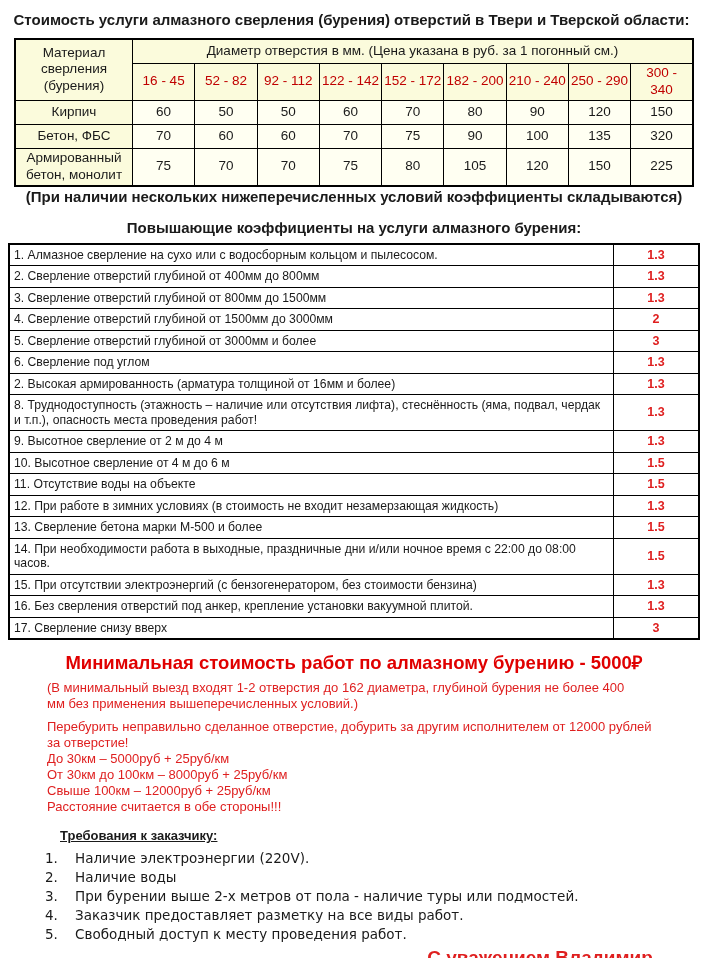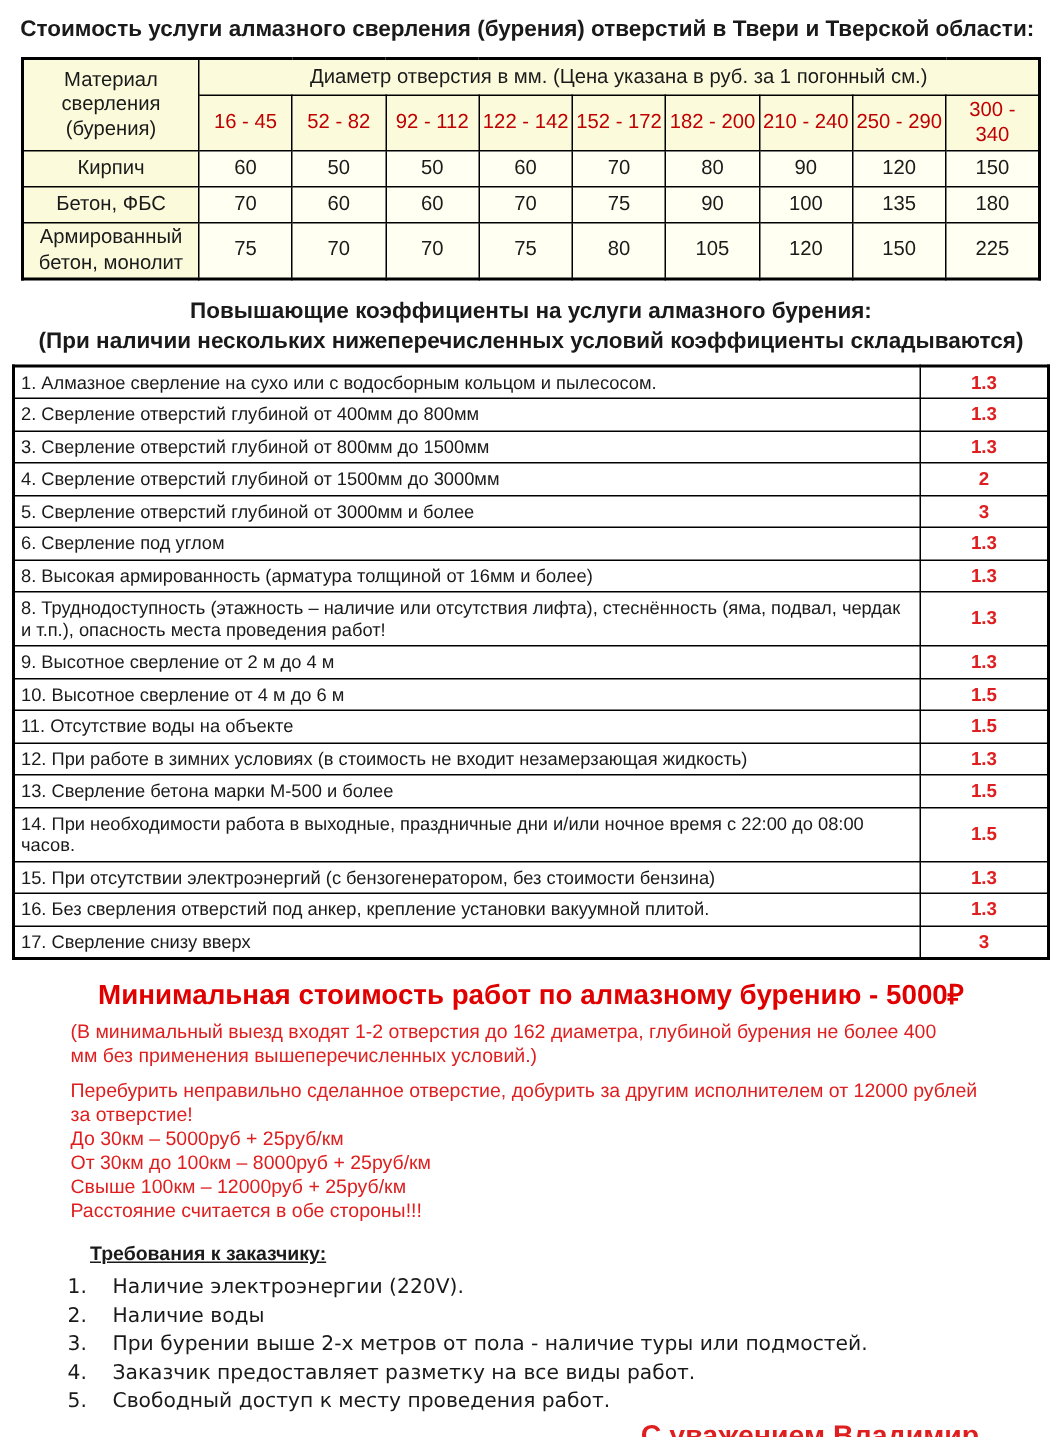--- a/index.html
+++ b/index.html
@@ -172,7 +172,7 @@
           <td class="price-cell">90</td>
           <td class="price-cell">100</td>
           <td class="price-cell">135</td>
-          <td class="price-cell">180</td>
+          <td class="price-cell">320</td>
         </tr>
         <tr>
           <td class="mat-cell">Армированный бетон, монолит</td>

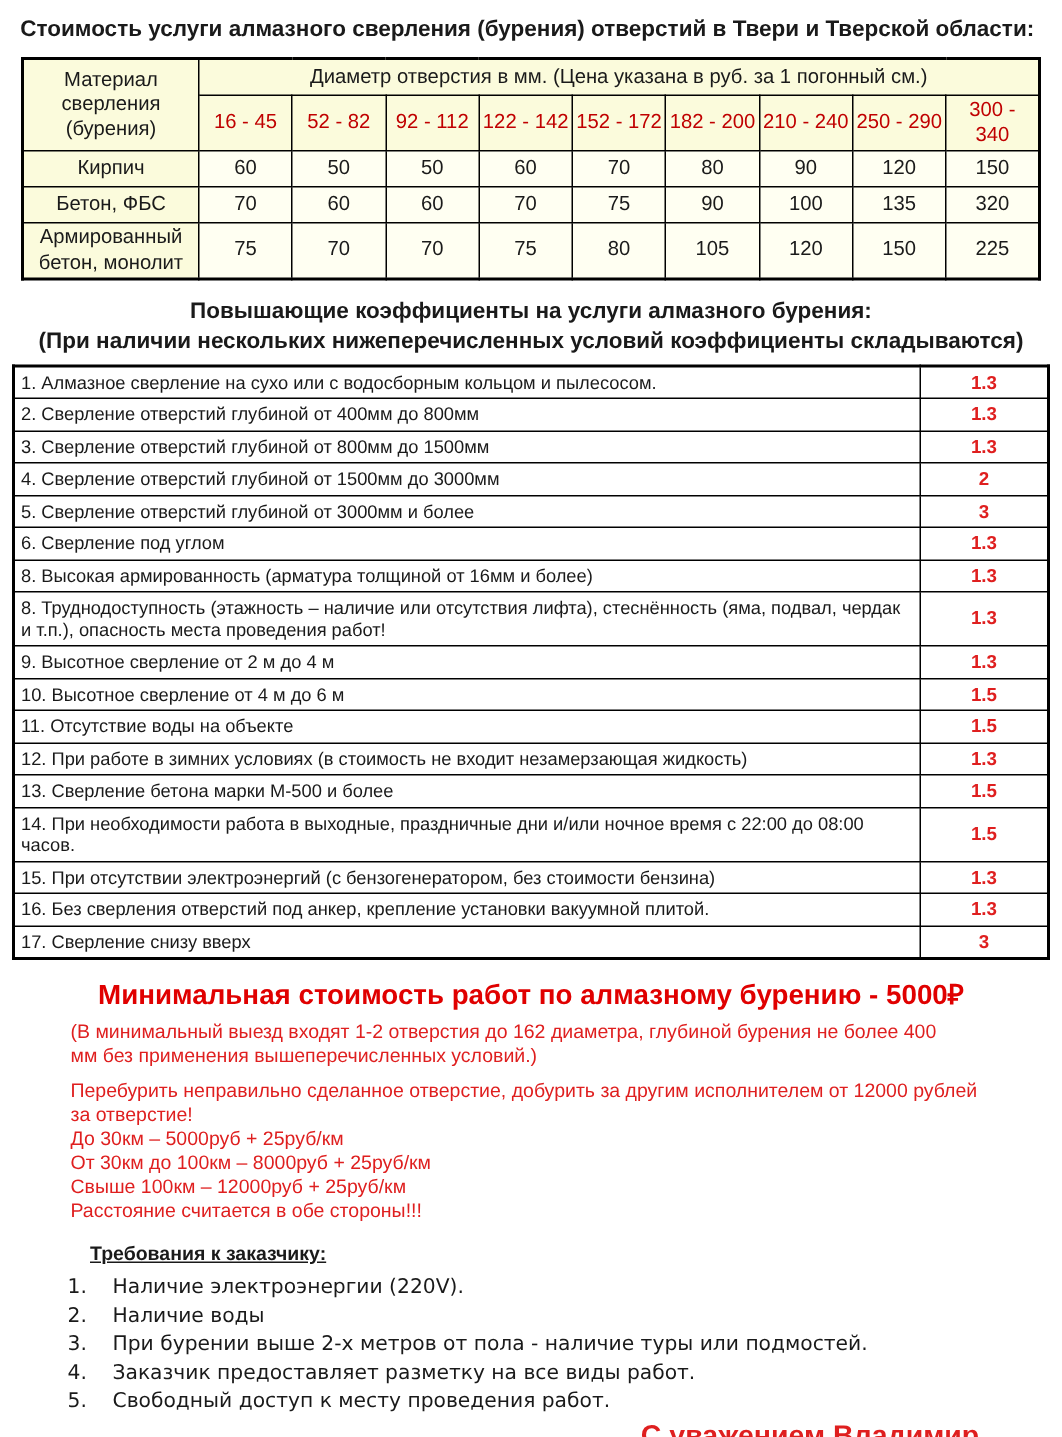--- a/index.html
+++ b/index.html
@@ -189,8 +189,8 @@
       </tbody>
   </table>
 
+  <div class="coeff-heading" style="margin-top:0;">(При наличии нескольких нижеперечисленных условий коэффициенты складываются)</div>
   <div class="coeff-heading">Повышающие коэффициенты на услуги алмазного бурения:</div>
-  <div class="coeff-heading" style="margin-top:0;">(При наличии нескольких нижеперечисленных условий коэффициенты складываются)</div>
 
   <table class="coeff-table">
     <tbody id="coeff-body">

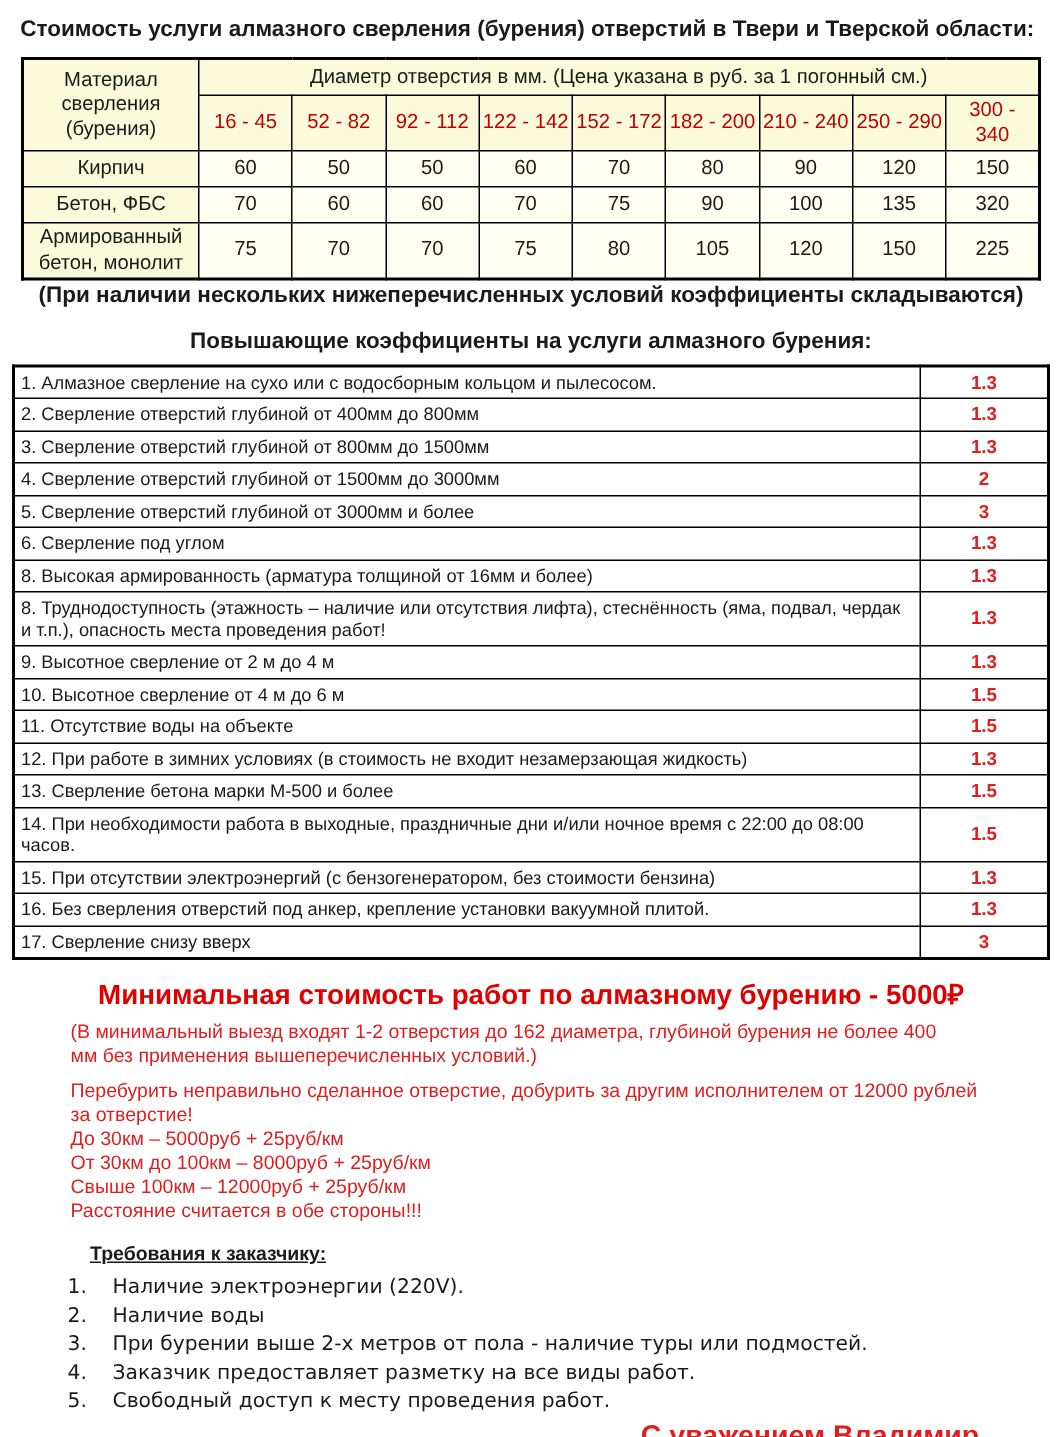--- a/index.html
+++ b/index.html
@@ -219,7 +219,7 @@
           <td class="coeff-value">1.3</td>
         </tr>
         <tr>
-          <td class="coeff-label">8. Высокая армированность (арматура толщиной от 16мм и более)</td>
+          <td class="coeff-label">2. Высокая армированность (арматура толщиной от 16мм и более)</td>
           <td class="coeff-value">1.3</td>
         </tr>
         <tr>

